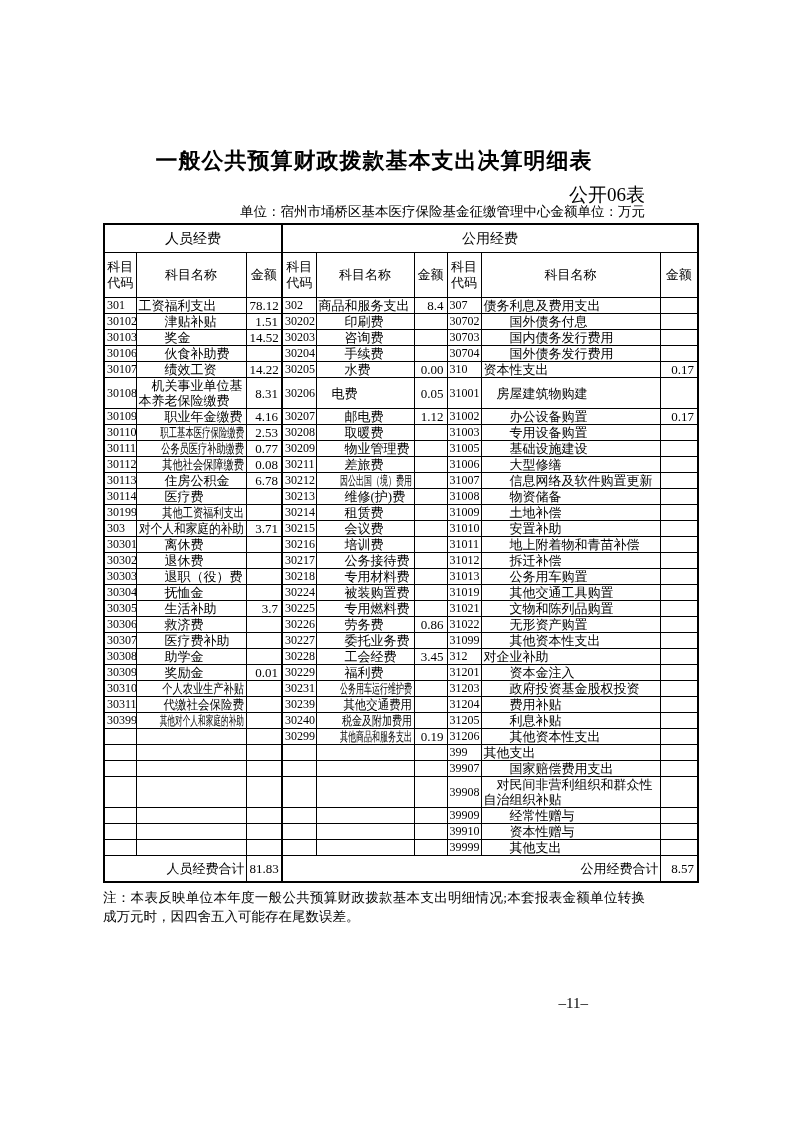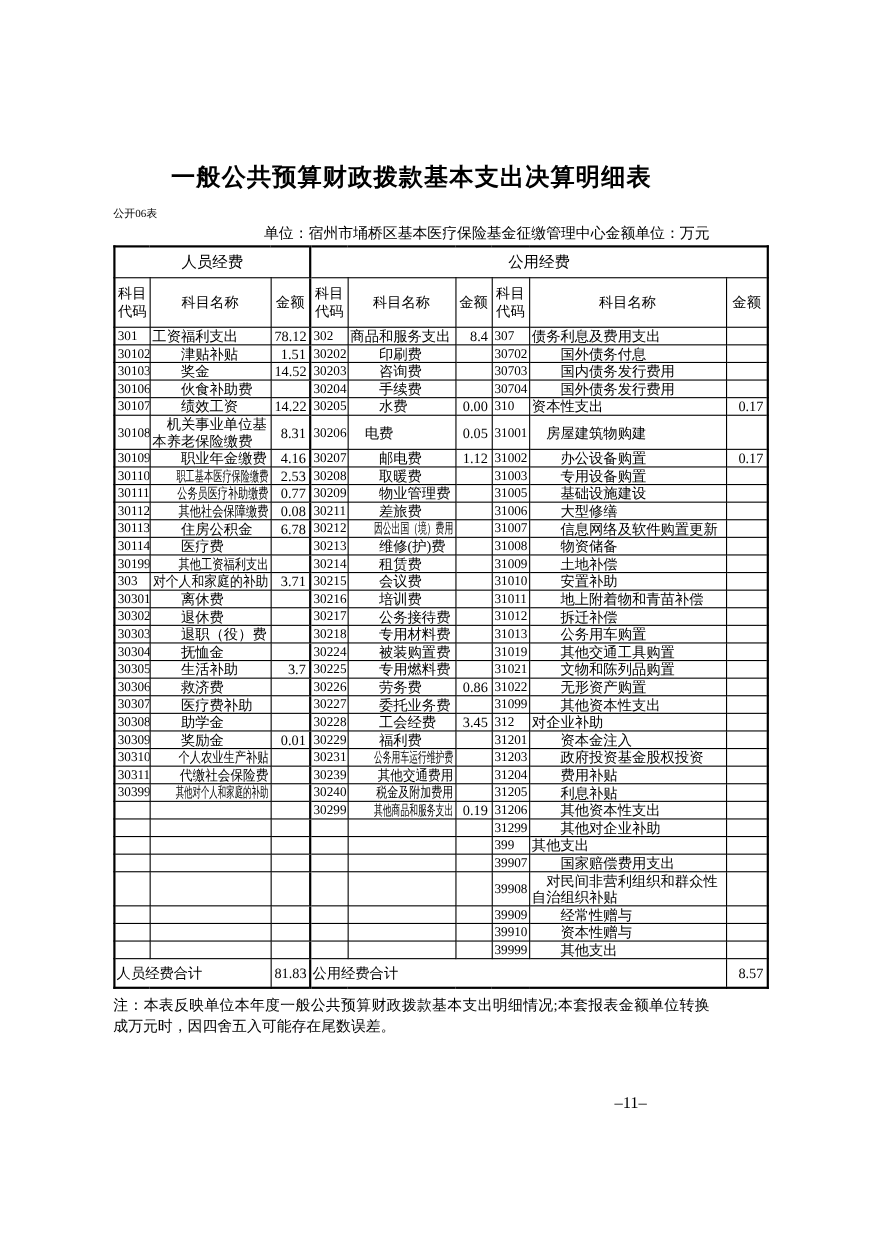--- a/index.html
+++ b/index.html
@@ -21,7 +21,7 @@
     line-height:26px;
     letter-spacing:1px;
   }
-  .form-no { text-align:left; font-size:10px; margin-top:13px; line-height:15px; }
+  .form-no { text-align:right; font-size:19px; margin-top:13px; line-height:15px; }
   .unit-row {
     display:flex; justify-content:flex-end;
     font-size:13.5px; line-height:16px; margin-top:2px; margin-bottom:3px;

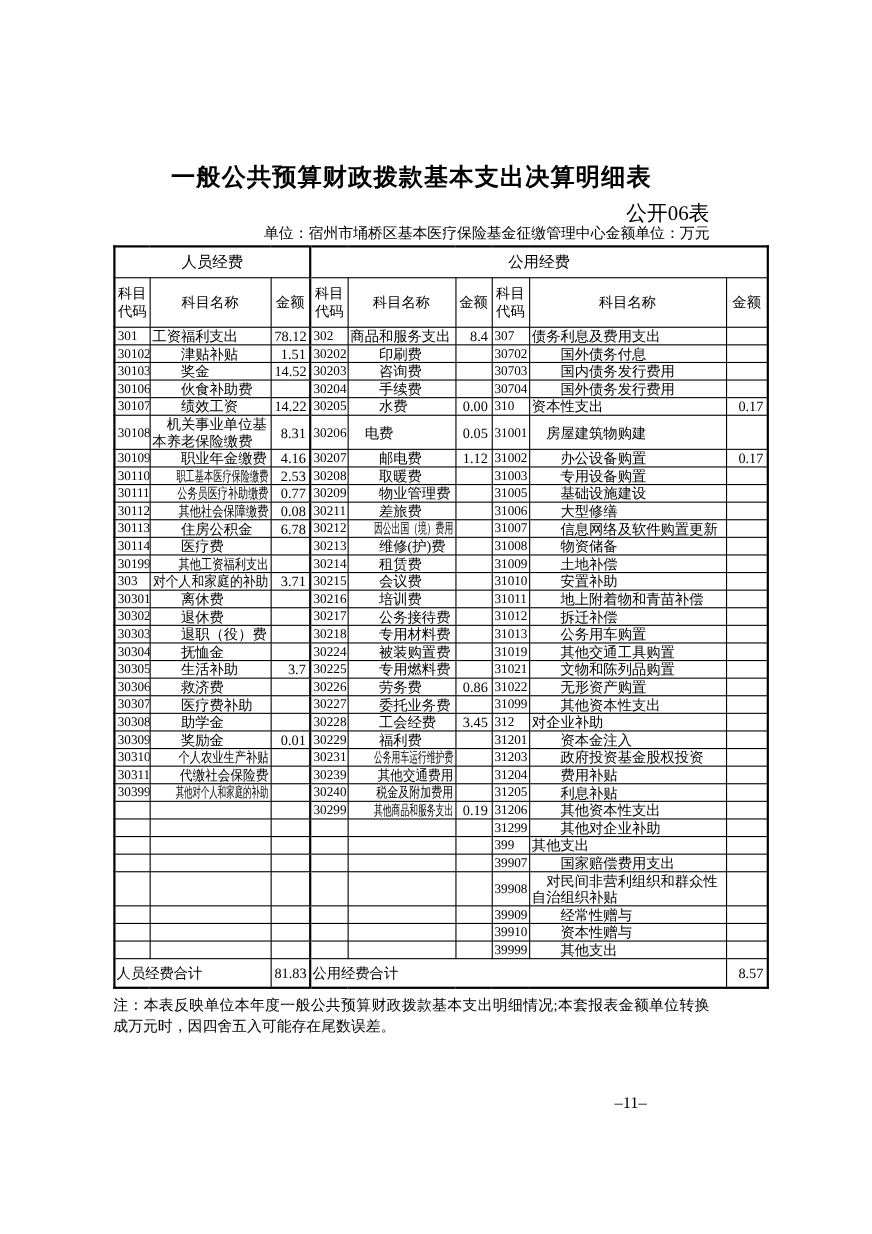--- a/index.html
+++ b/index.html
@@ -402,17 +402,6 @@
           <td class="code group-sep"></td>
           <td class="name"><span class="nw"></span></td>
           <td class="amt"></td>
-          <td class="code">31299</td>
-          <td class="name child"><span class="nw">其他对企业补助</span></td>
-          <td class="amt"></td>
-        </tr>
-        <tr>
-          <td class="code"></td>
-          <td class="name"><span class="nw"></span></td>
-          <td class="amt"></td>
-          <td class="code group-sep"></td>
-          <td class="name"><span class="nw"></span></td>
-          <td class="amt"></td>
           <td class="code">399</td>
           <td class="name"><span class="nw">其他支出</span></td>
           <td class="amt"></td>

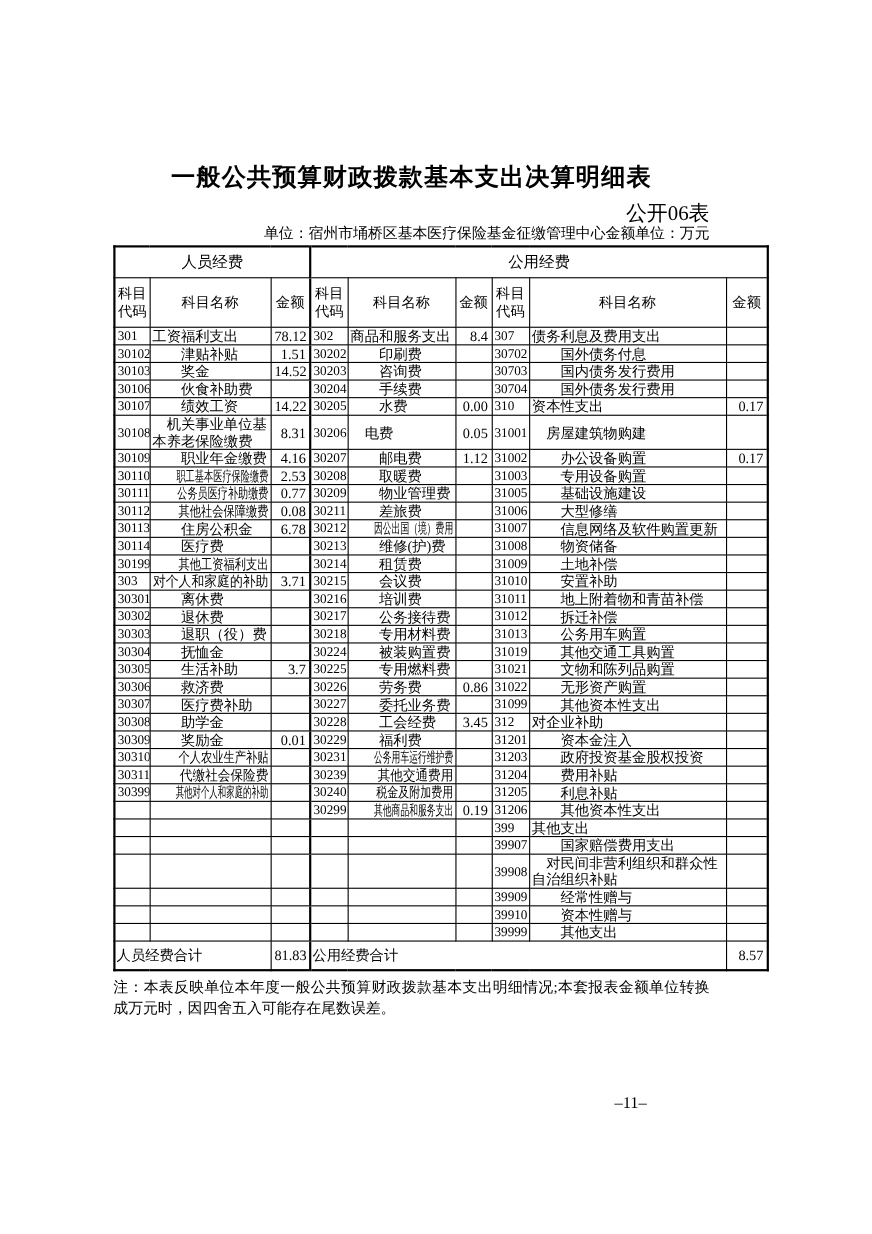--- a/index.html
+++ b/index.html
@@ -49,7 +49,7 @@
   td.name span { transform-origin:left center; }
   td.name span.nw { display:inline-block; white-space:nowrap; }
   tfoot td { height:23px; font-size:13px; line-height:23px; }
-  tfoot td.total-label { text-align:left; }
+  tfoot td.total-label { text-align:right; }
   tfoot td.amt { text-align:right; padding:0 3px;margin-left:32px; }
   .note { font-size:13.5px; line-height:19px; margin-top:5px; text-align:justify; }
   .page-no { position:absolute; left:0; top:995px; width:594px; text-align:right; font-size:15px; padding-right:6px; box-sizing:border-box; }

